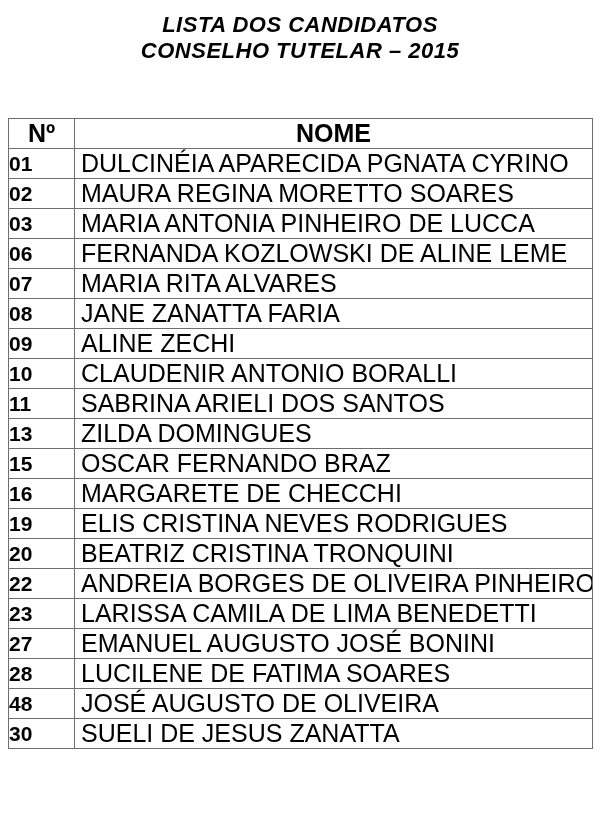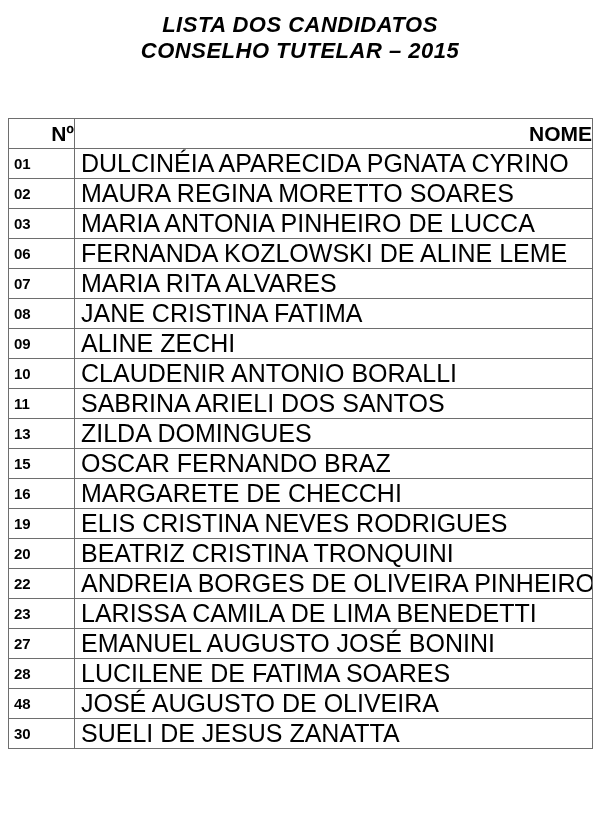--- a/index.html
+++ b/index.html
@@ -48,8 +48,8 @@
     col.c-name { width: 518px; }
     th {
       font-weight: bold;
-      font-size: 21px;
-      text-align: right;
+      font-size: 25px;
+      text-align: center;
     }
     td.num {
       font-weight: bold;

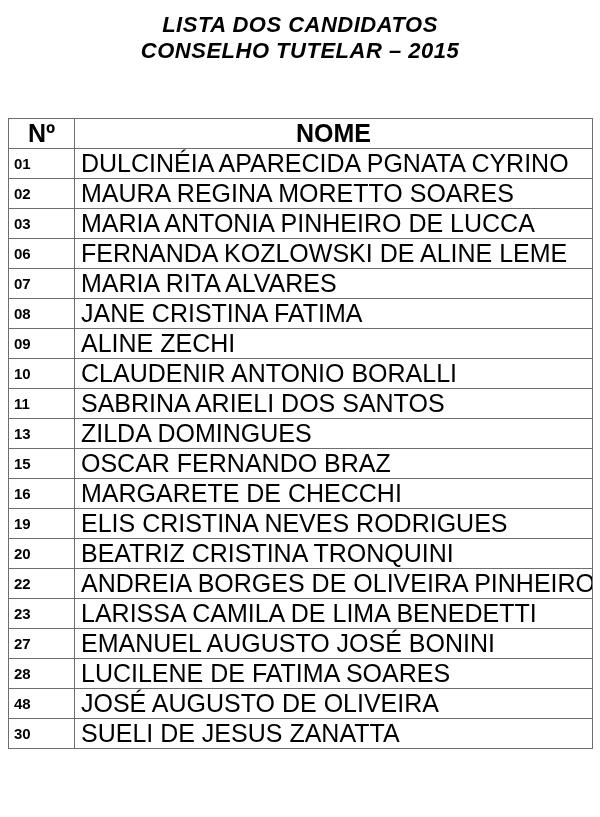--- a/index.html
+++ b/index.html
@@ -53,8 +53,7 @@
     }
     td.num {
       font-weight: bold;
-      font-size: 15px;
-      padding-left: 5px;
+      font-size: 21px;
     }
     td.name {
       font-size: 25px;

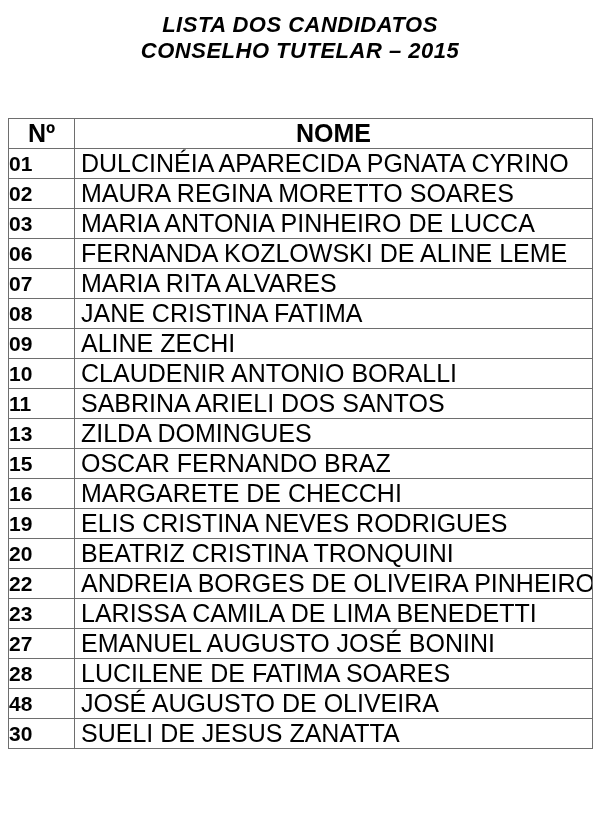--- a/index.html
+++ b/index.html
@@ -100,7 +100,7 @@
       </tr>
     <tr>
         <td class="num">08</td>
-        <td class="name">JANE CRISTINA FATIMA</td>
+        <td class="name">JANE ZANATTA FARIA</td>
       </tr>
     <tr>
         <td class="num">09</td>

